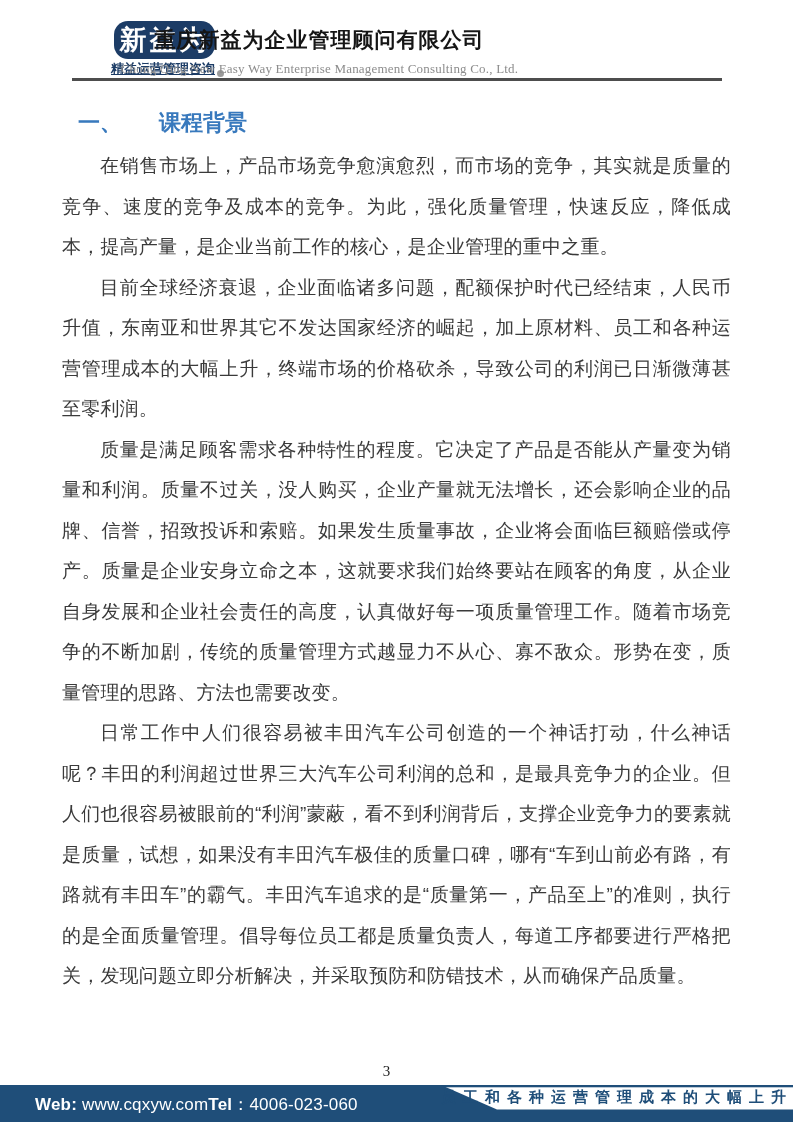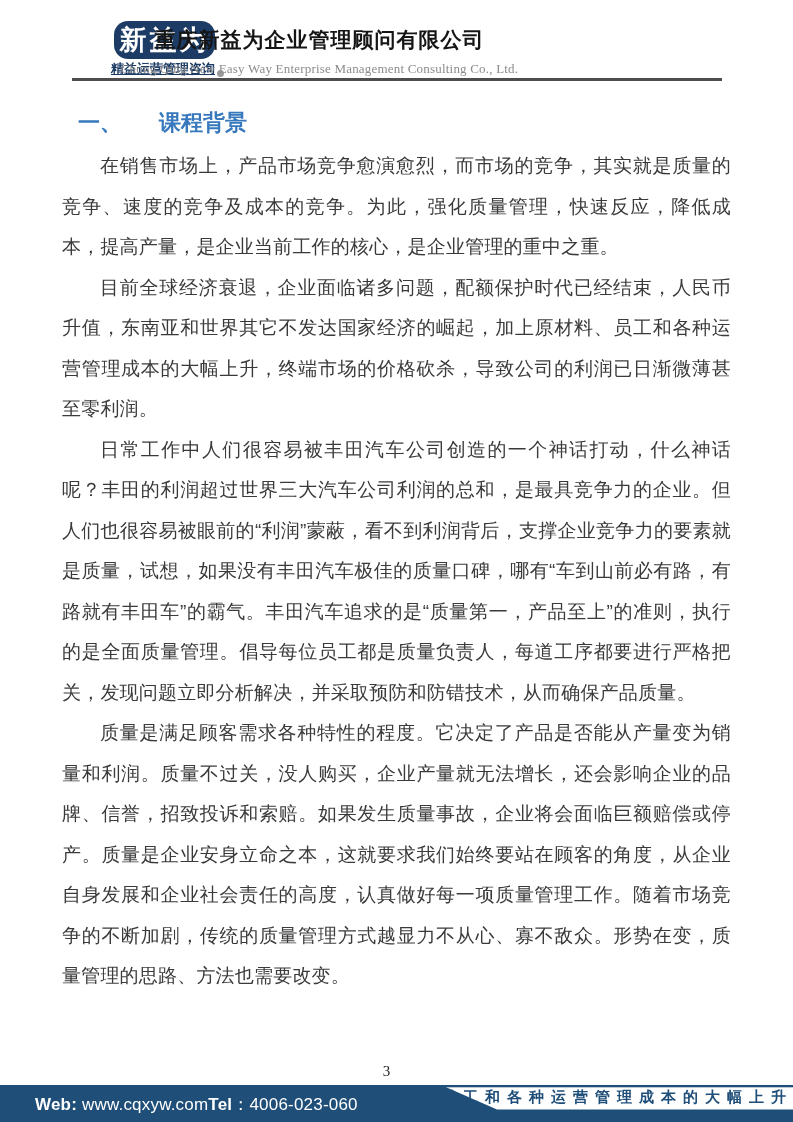--- a/index.html
+++ b/index.html
@@ -80,8 +80,8 @@
   <div class="paragraphs">
     <p>在销售市场上，产品市场竞争愈演愈烈，而市场的竞争，其实就是质量的竞争、速度的竞争及成本的竞争。为此，强化质量管理，快速反应，降低成本，提高产量，是企业当前工作的核心，是企业管理的重中之重。</p>
     <p>目前全球经济衰退，企业面临诸多问题，配额保护时代已经结束，人民币升值，东南亚和世界其它不发达国家经济的崛起，加上原材料、员工和各种运营管理成本的大幅上升，终端市场的价格砍杀，导致公司的利润已日渐微薄甚至零利润。</p>
+    <p>质量是满足顾客需求各种特性的程度。它决定了产品是否能从产量变为销量和利润。质量不过关，没人购买，企业产量就无法增长，还会影响企业的品牌、信誉，招致投诉和索赔。如果发生质量事故，企业将会面临巨额赔偿或停产。质量是企业安身立命之本，这就要求我们始终要站在顾客的角度，从企业自身发展和企业社会责任的高度，认真做好每一项质量管理工作。随着市场竞争的不断加剧，传统的质量管理方式越显力不从心、寡不敌众。形势在变，质量管理的思路、方法也需要改变。</p>
     <p>日常工作中人们很容易被丰田汽车公司创造的一个神话打动，什么神话呢？丰田的利润超过世界三大汽车公司利润的总和，是最具竞争力的企业。但人们也很容易被眼前的“利润”蒙蔽，看不到利润背后，支撑企业竞争力的要素就是质量，试想，如果没有丰田汽车极佳的质量口碑，哪有“车到山前必有路，有路就有丰田车”的霸气。丰田汽车追求的是“质量第一，产品至上”的准则，执行的是全面质量管理。倡导每位员工都是质量负责人，每道工序都要进行严格把关，发现问题立即分析解决，并采取预防和防错技术，从而确保产品质量。</p>
-    <p>质量是满足顾客需求各种特性的程度。它决定了产品是否能从产量变为销量和利润。质量不过关，没人购买，企业产量就无法增长，还会影响企业的品牌、信誉，招致投诉和索赔。如果发生质量事故，企业将会面临巨额赔偿或停产。质量是企业安身立命之本，这就要求我们始终要站在顾客的角度，从企业自身发展和企业社会责任的高度，认真做好每一项质量管理工作。随着市场竞争的不断加剧，传统的质量管理方式越显力不从心、寡不敌众。形势在变，质量管理的思路、方法也需要改变。</p>
   </div>
 </div>
 

